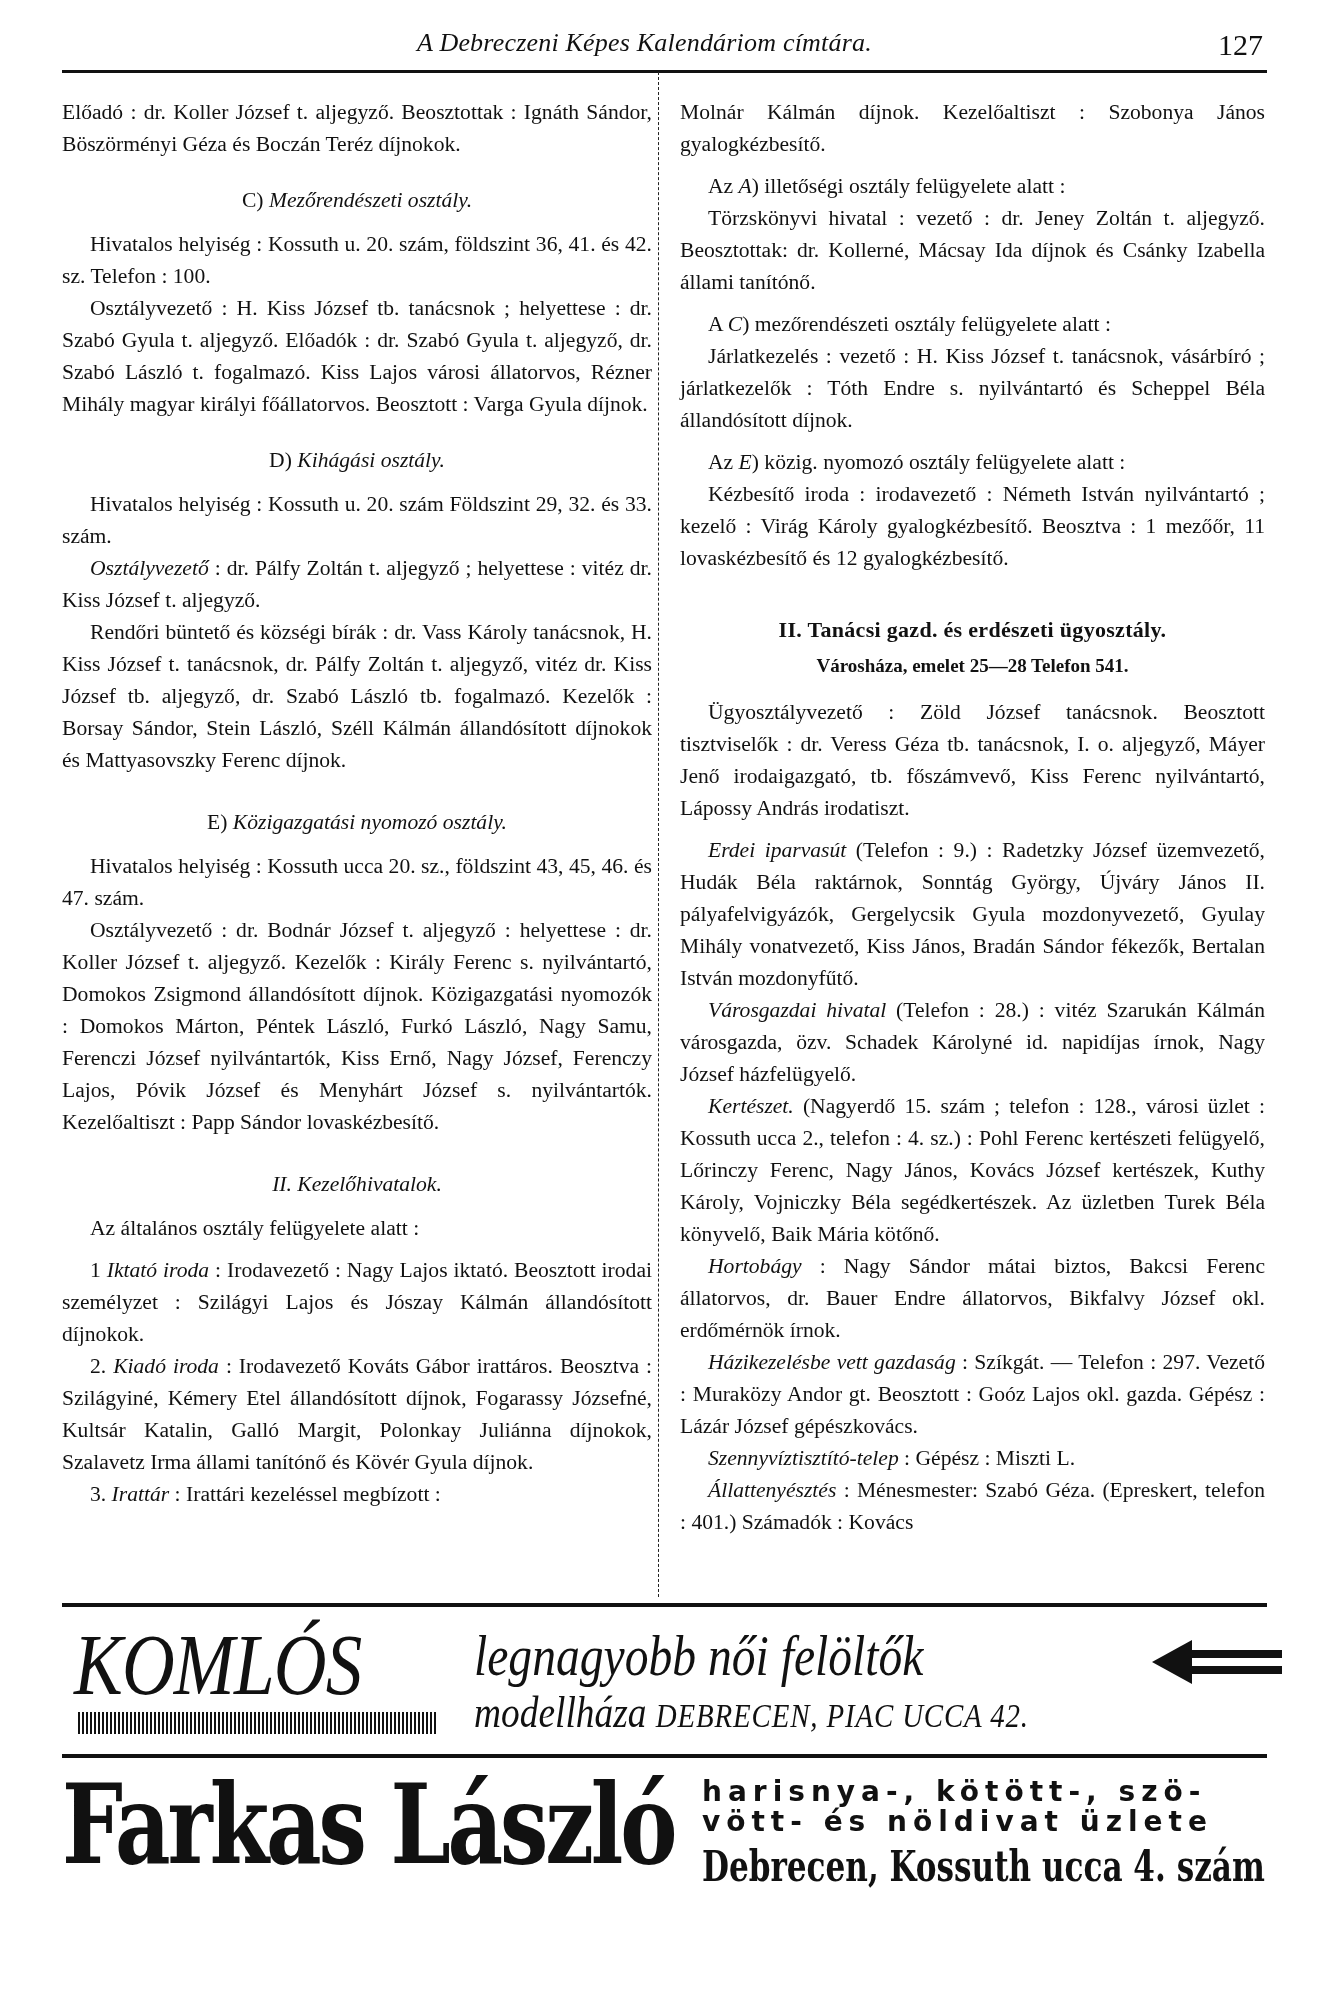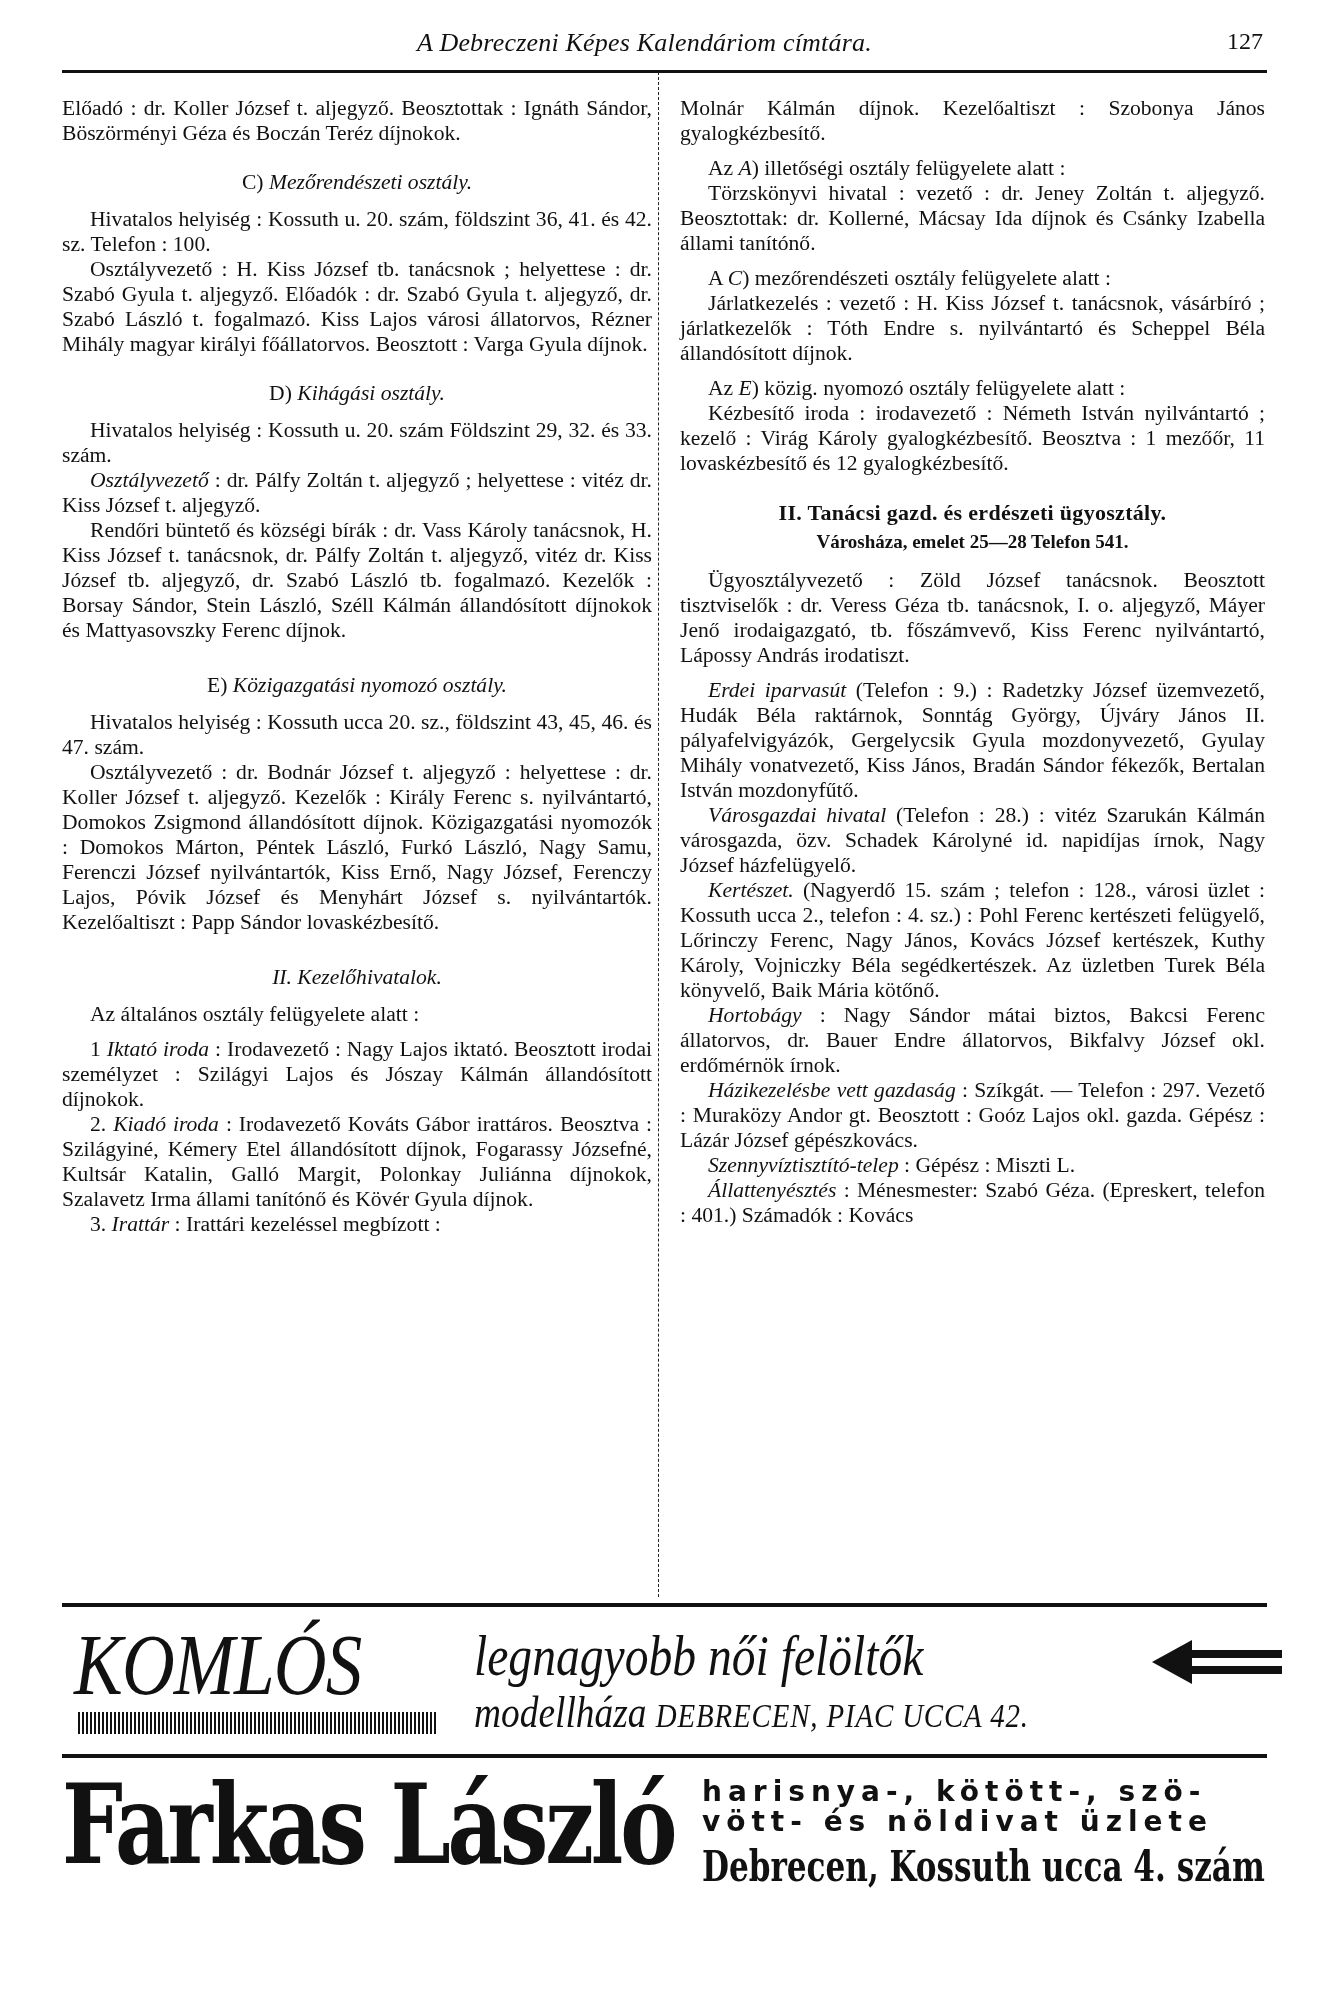--- a/index.html
+++ b/index.html
@@ -6,7 +6,7 @@
   body { width: 1329px; height: 2000px; position: relative; overflow: hidden; color: #111; font-family: "DejaVu Serif", serif; }
   .header { position: absolute; left: 70px; top: 26px; width: 1193px; height: 40px; }
   .header .title { position: absolute; left: 0; right: 44px; top: 2px; text-align: center; font-family: "Liberation Serif", serif; font-style: italic; font-size: 26px; letter-spacing: 0.2px; }
-  .header .pagenum { position: absolute; right: 0; top: 2px; font-family: "Liberation Serif", serif; font-size: 24px; }
+  .header .pagenum { position: absolute; right: 0; top: 2px; font-family: "Liberation Serif", serif; font-size: 30px; }
   .rule { position: absolute; background: #111; }
   .col { position: absolute; top: 96px; width: 590px; font-family: "Liberation Serif", serif; font-size: 21.6px; line-height: 25px; text-align: justify; }
   .col.left { left: 62px; }

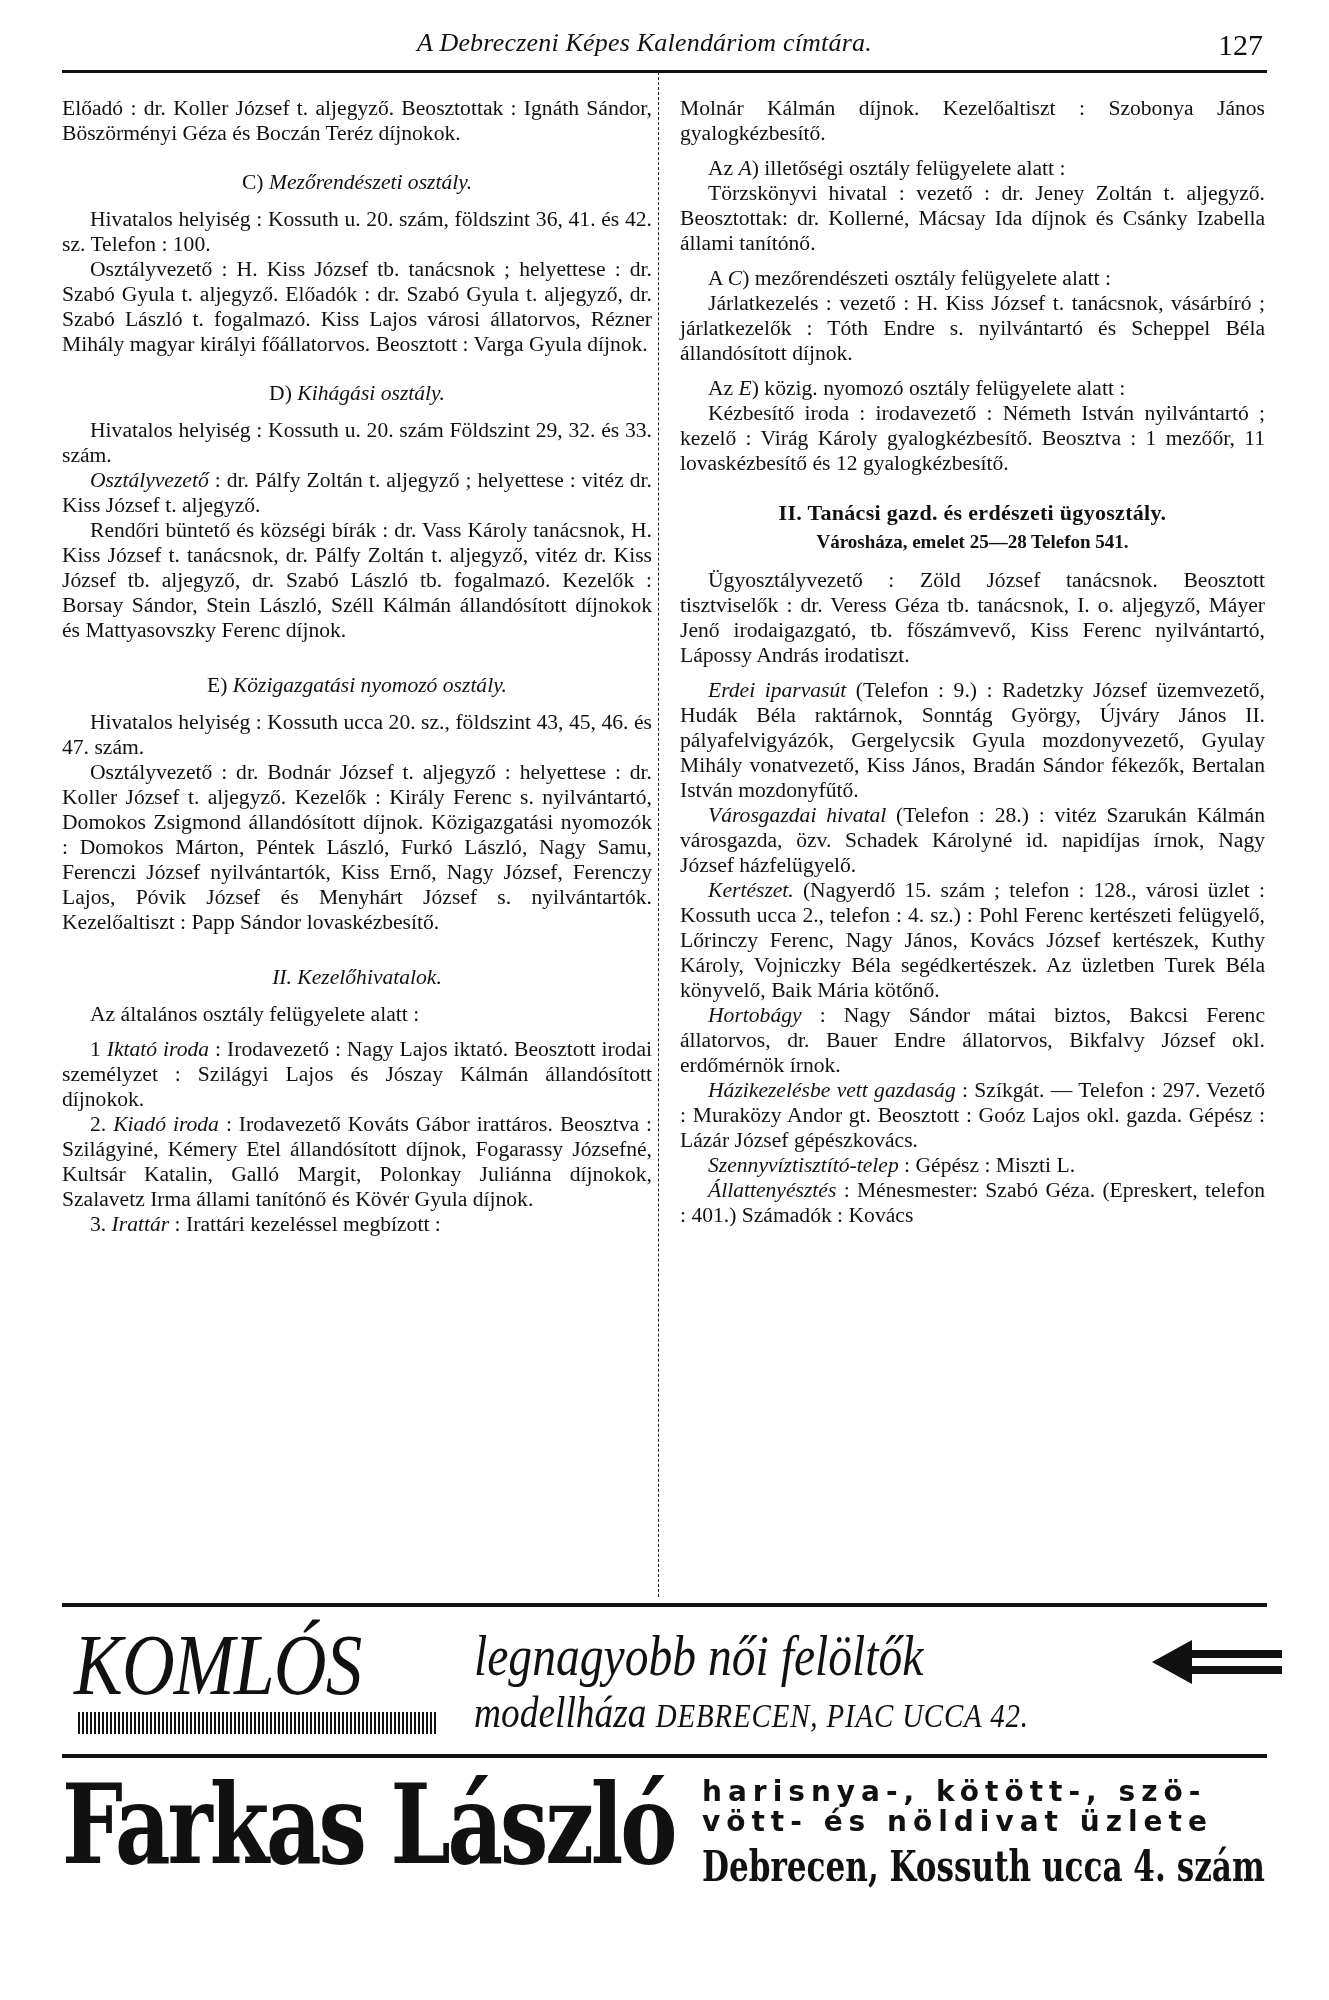--- a/index.html
+++ b/index.html
@@ -8,7 +8,7 @@
   .header .title { position: absolute; left: 0; right: 44px; top: 2px; text-align: center; font-family: "Liberation Serif", serif; font-style: italic; font-size: 26px; letter-spacing: 0.2px; }
   .header .pagenum { position: absolute; right: 0; top: 2px; font-family: "Liberation Serif", serif; font-size: 30px; }
   .rule { position: absolute; background: #111; }
-  .col { position: absolute; top: 96px; width: 590px; font-family: "Liberation Serif", serif; font-size: 21.6px; line-height: 25px; text-align: justify; }
+  .col { position: absolute; top: 96px; width: 590px; font-family: "Liberation Serif", serif; font-size: 21.6px; line-height: 32px; text-align: justify; }
   .col.left { left: 62px; }
   .col.right { left: 680px; width: 585px; }
   .col p { margin: 0; }

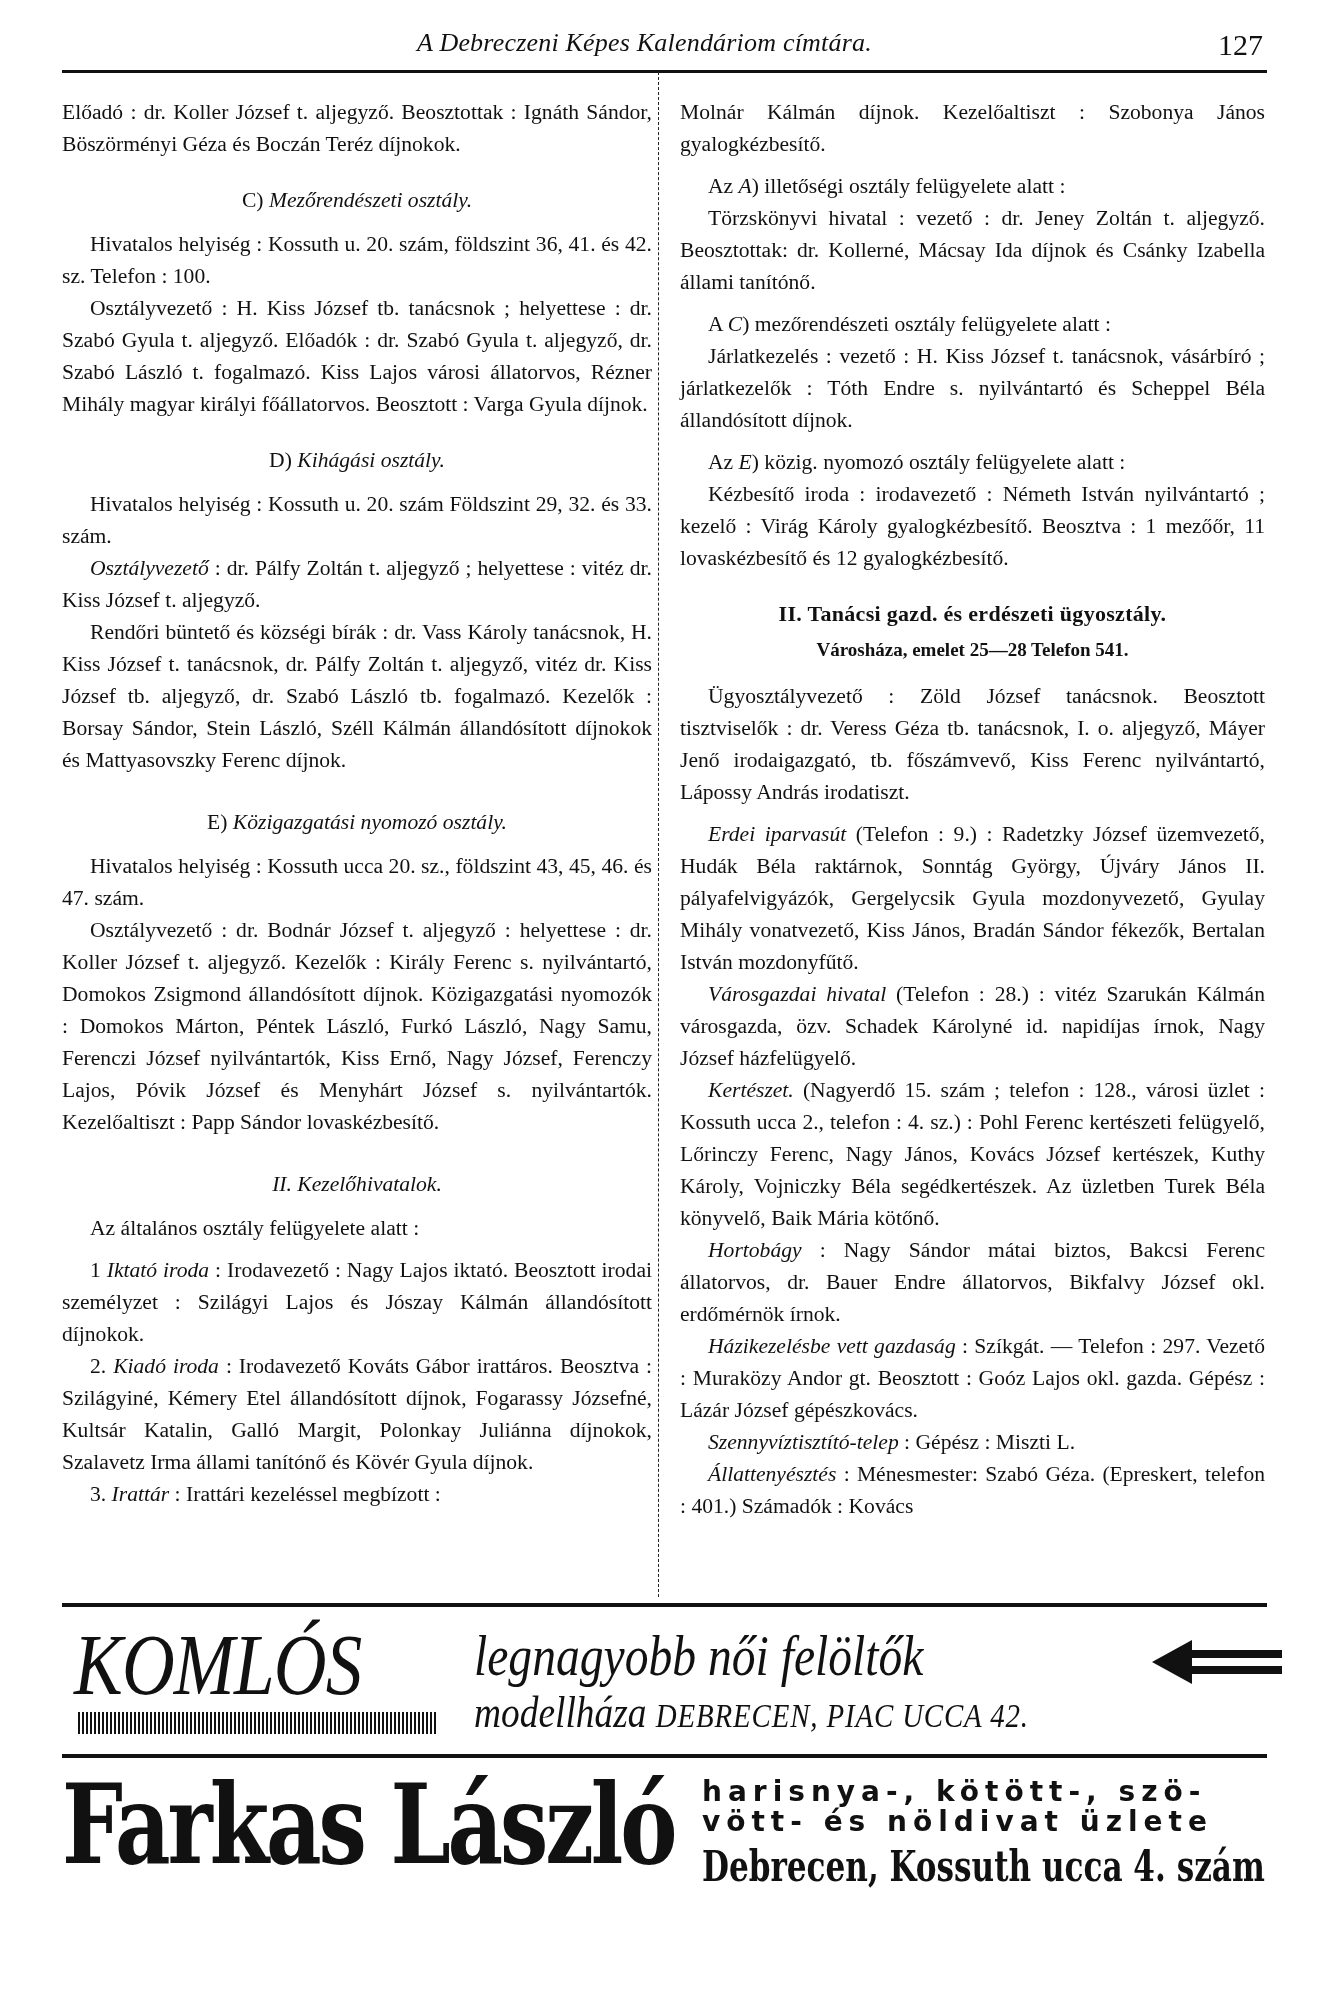--- a/index.html
+++ b/index.html
@@ -16,7 +16,7 @@
   .col p.sp { margin-top: 10px; }
   .col .sec { text-align: center; margin: 24px 0 12px 0; }
   .col .sec i { font-style: italic; }
-  .col .bold-head { text-align: center; font-weight: bold; font-size: 22px; margin-top: 24px; letter-spacing: 0.3px; }
+  .col .bold-head { text-align: center; font-weight: bold; font-size: 22px; margin-top: 40px; letter-spacing: 0.3px; }
   .col .sub-head { text-align: center; font-weight: bold; font-size: 19px; margin: 4px 0 14px 0; }
   .vsep { position: absolute; left: 658px; top: 72px; width: 0; height: 1525px; border-left: 1.5px dashed #222; }
   .ad1 { position: absolute; left: 62px; top: 1620px; width: 1205px; height: 118px; margin-left: 12px; }

